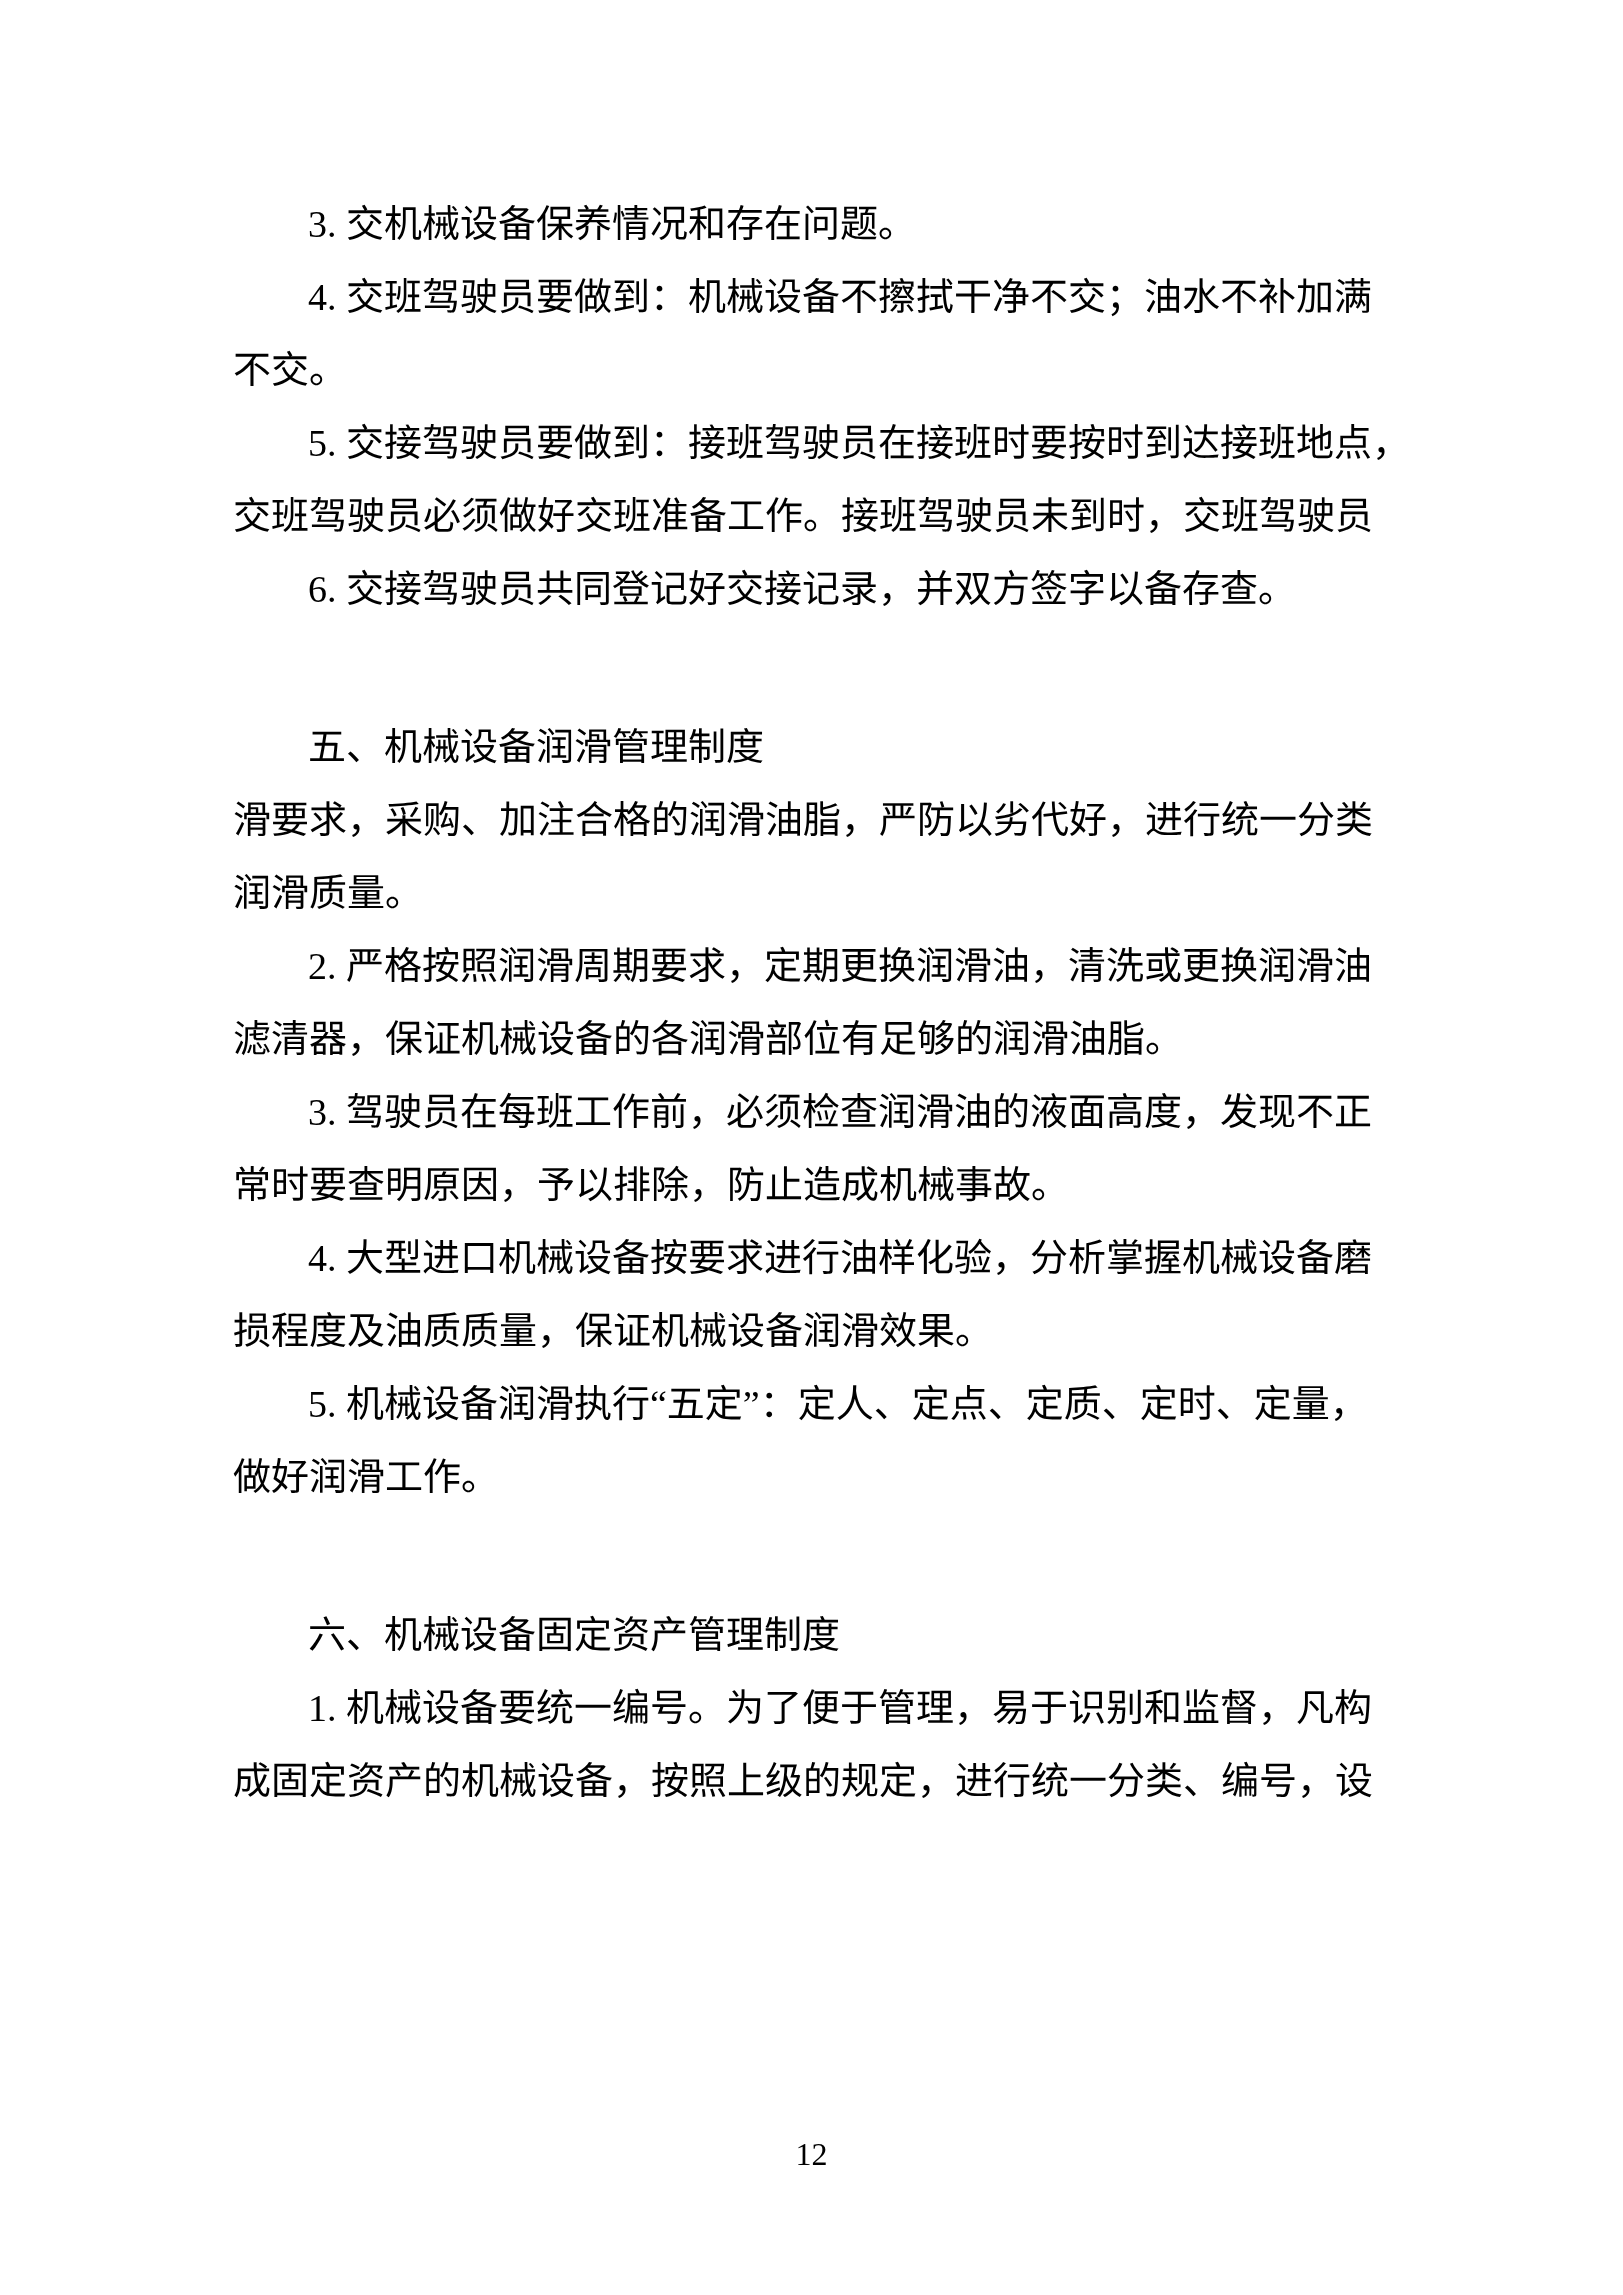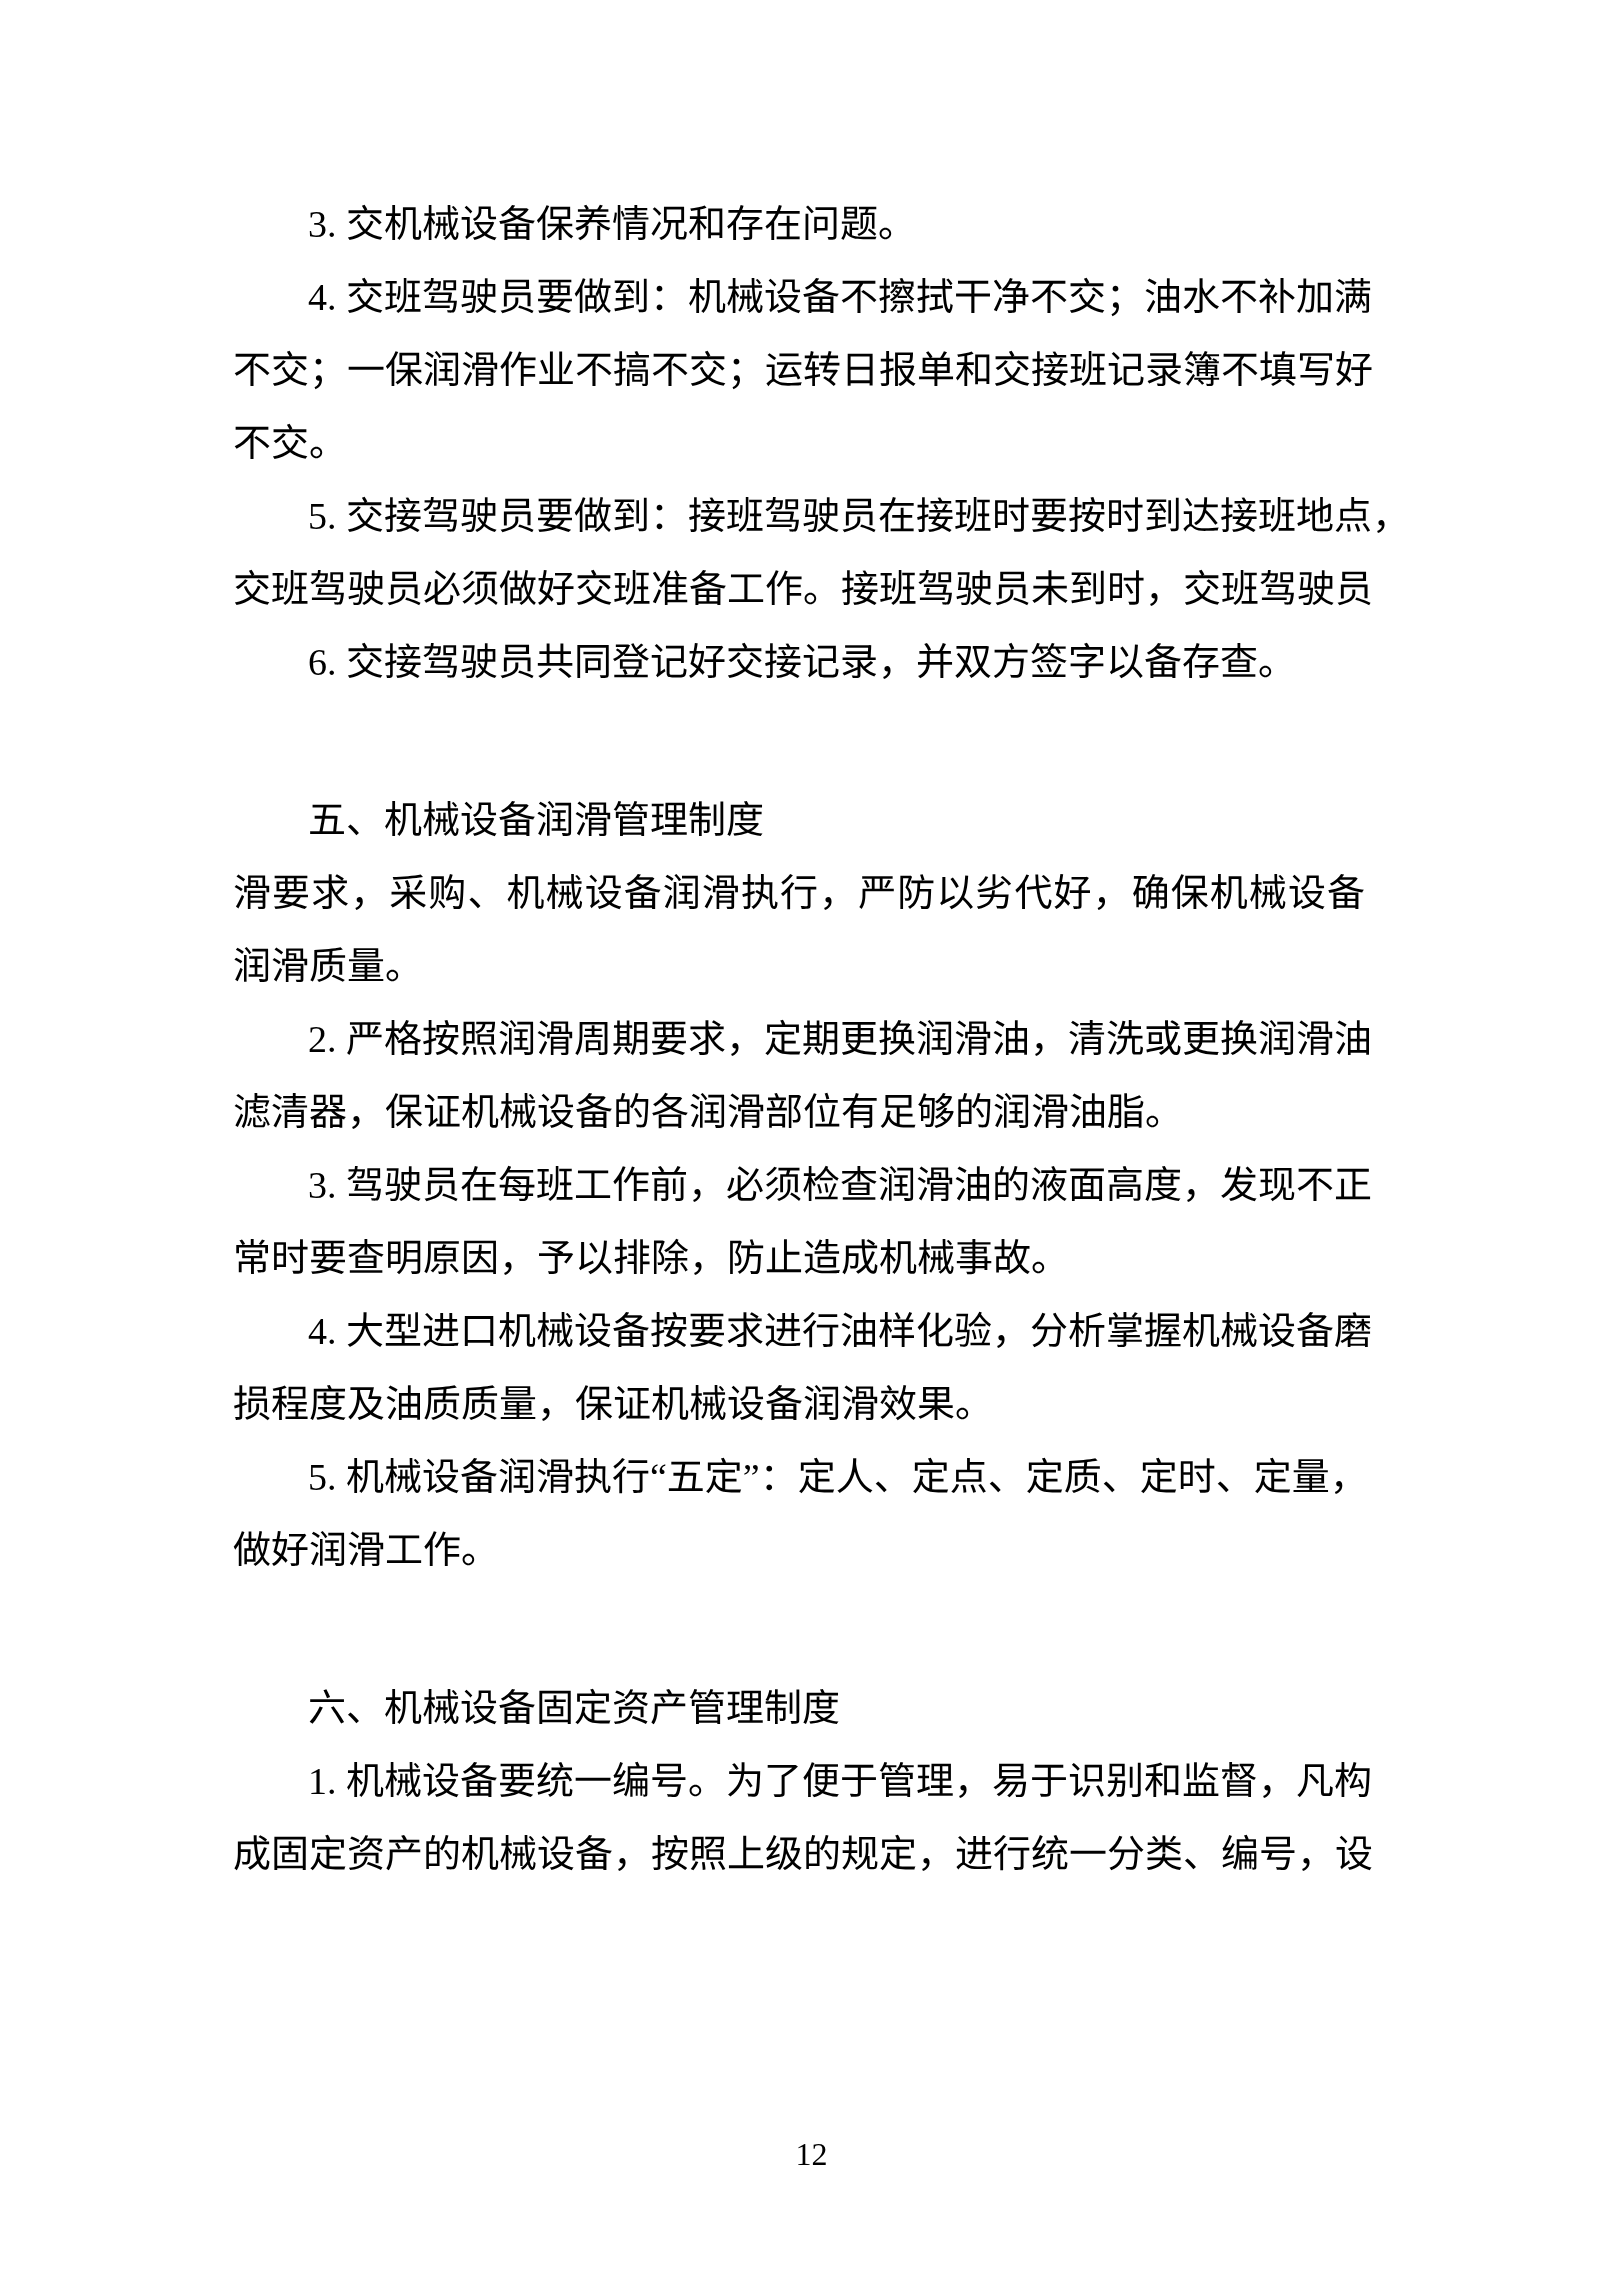--- a/index.html
+++ b/index.html
@@ -56,7 +56,6 @@
 <div class="doc">
     <div class="line body indent">3. 交机械设备保养情况和存在问题。</div>
     <div class="line body indent fill">4. 交班驾驶员要做到：机械设备不擦拭干净不交；油水不补加满</div>
-    <div class="line body fill">不交；一保润滑作业不搞不交；运转日报单和交接班记录簿不填写好</div>
     <div class="line body">不交。</div>
     <div class="line body indent fill">5. 交接驾驶员要做到：接班驾驶员在接班时要按时到达接班地点，</div>
     <div class="line body fill">交班驾驶员必须做好交班准备工作。接班驾驶员未到时，交班驾驶员</div>

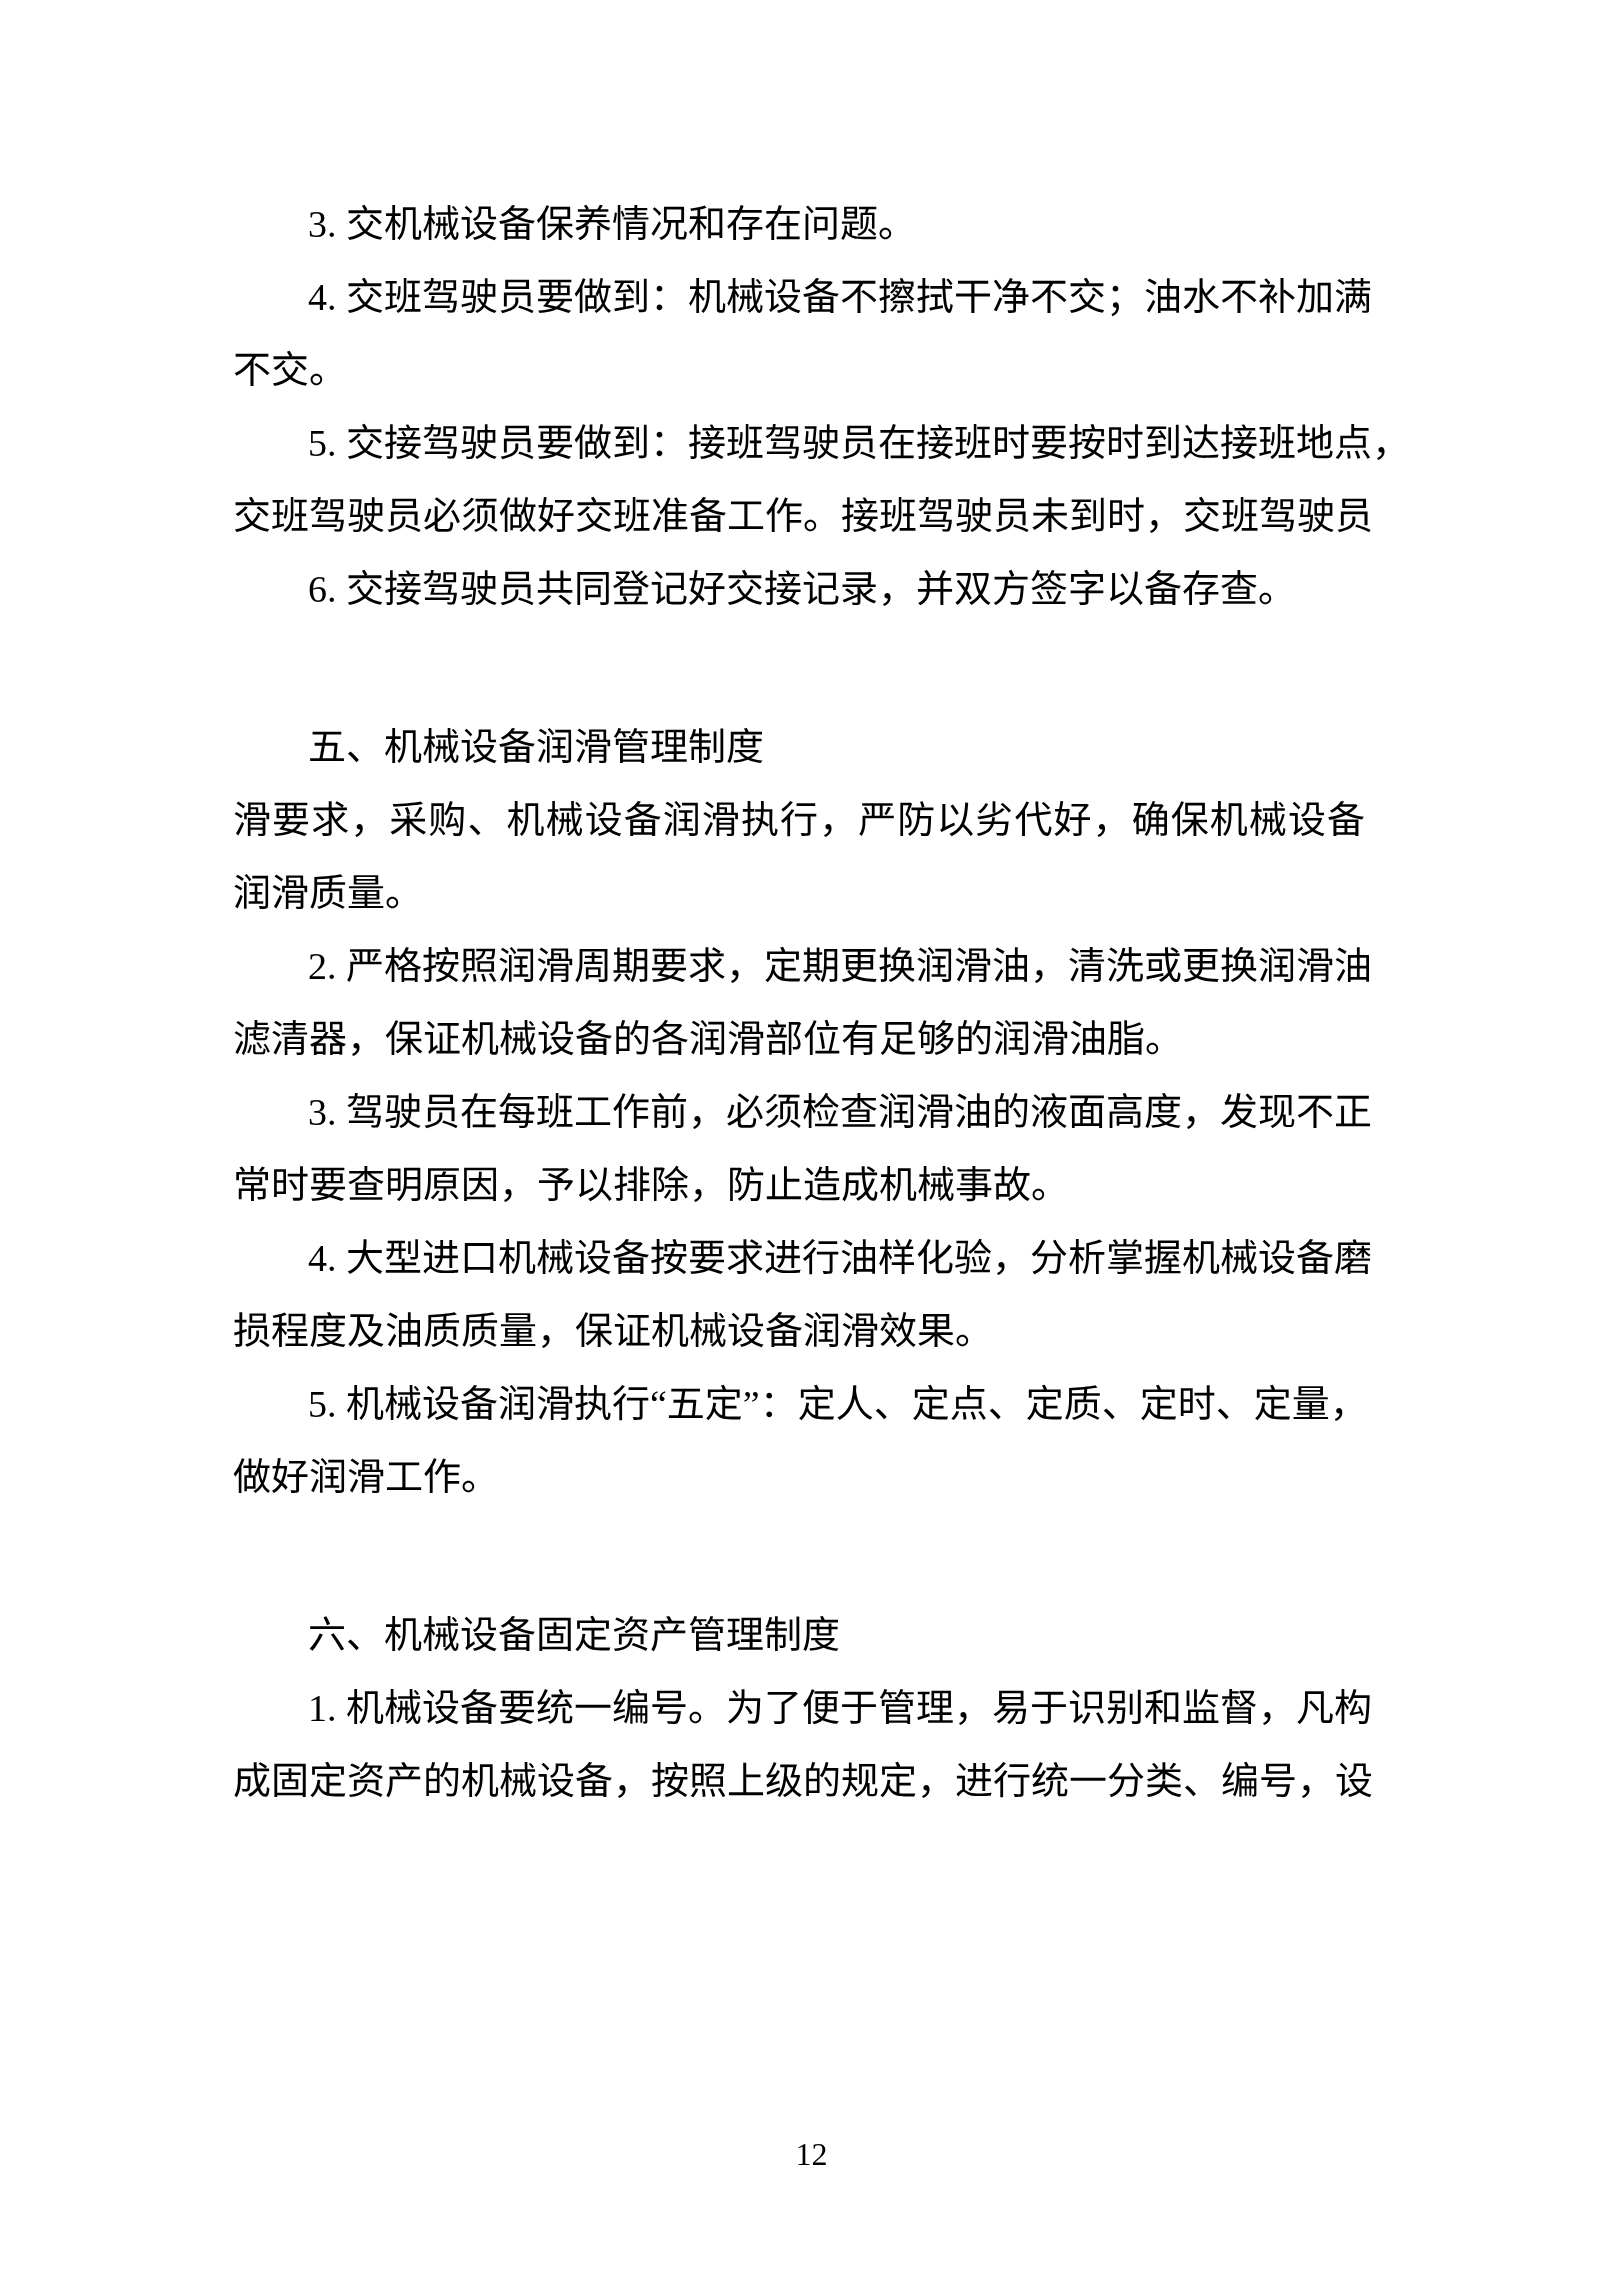--- a/index.html
+++ b/index.html
@@ -62,7 +62,7 @@
     <div class="line body indent">6. 交接驾驶员共同登记好交接记录，并双方签字以备存查。</div>
     <div class="gap"></div>
     <div class="line heading indent">五、机械设备润滑管理制度</div>
-    <div class="line body fill">滑要求，采购、机械设备润滑执行，严防以劣代好，确保机械设备</div>
+    <div class="line body fill">滑要求，采购、加注合格的润滑油脂，严防以劣代好，进行统一分类</div>
     <div class="line body">润滑质量。</div>
     <div class="line body indent fill">2. 严格按照润滑周期要求，定期更换润滑油，清洗或更换润滑油</div>
     <div class="line body">滤清器，保证机械设备的各润滑部位有足够的润滑油脂。</div>

